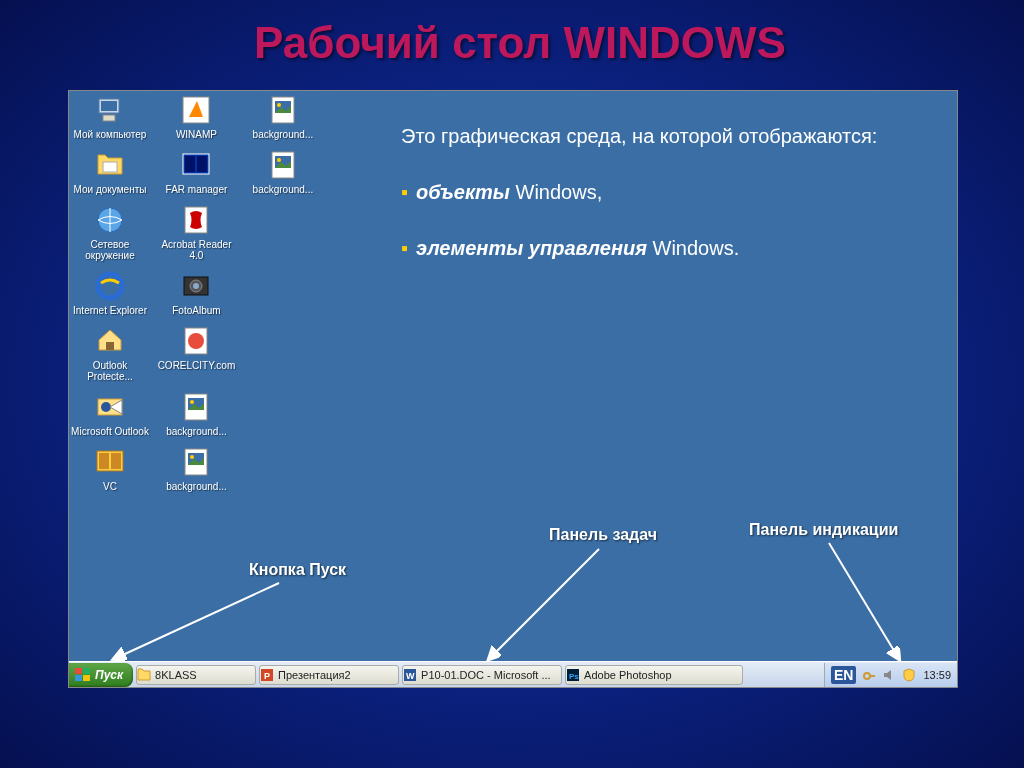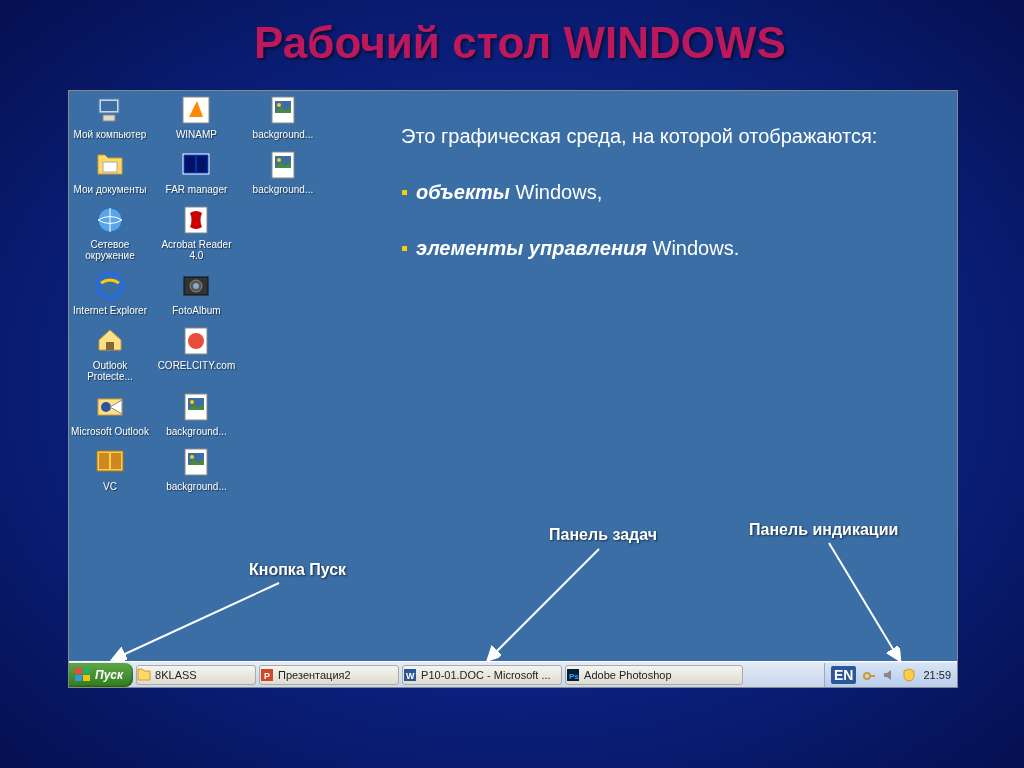--- a/index.html
+++ b/index.html
@@ -414,7 +414,7 @@
             <path d="M7 1 L12 3 L12 8 Q12 12 7 13 Q2 12 2 8 L2 3 Z" fill="#ffcc44" stroke="#cc9933"></path>
           </svg>
         </span>
-      <span class="clock">21:59</span>
+      <span class="clock">13:59</span>
     </div>
   </div>
 

